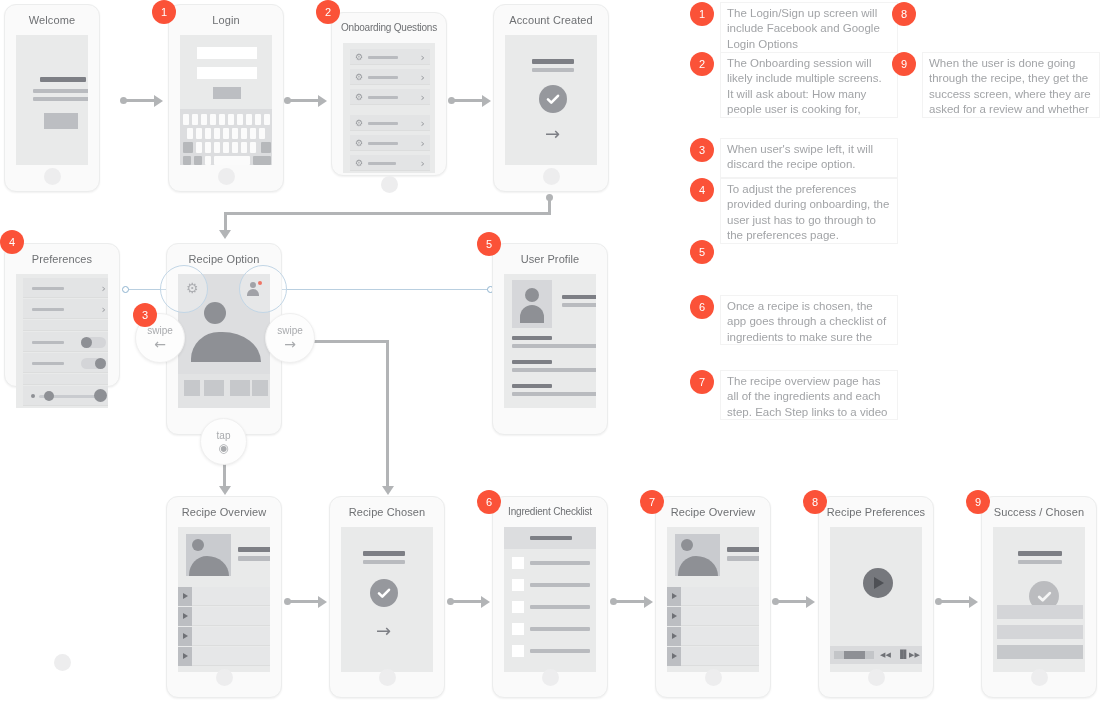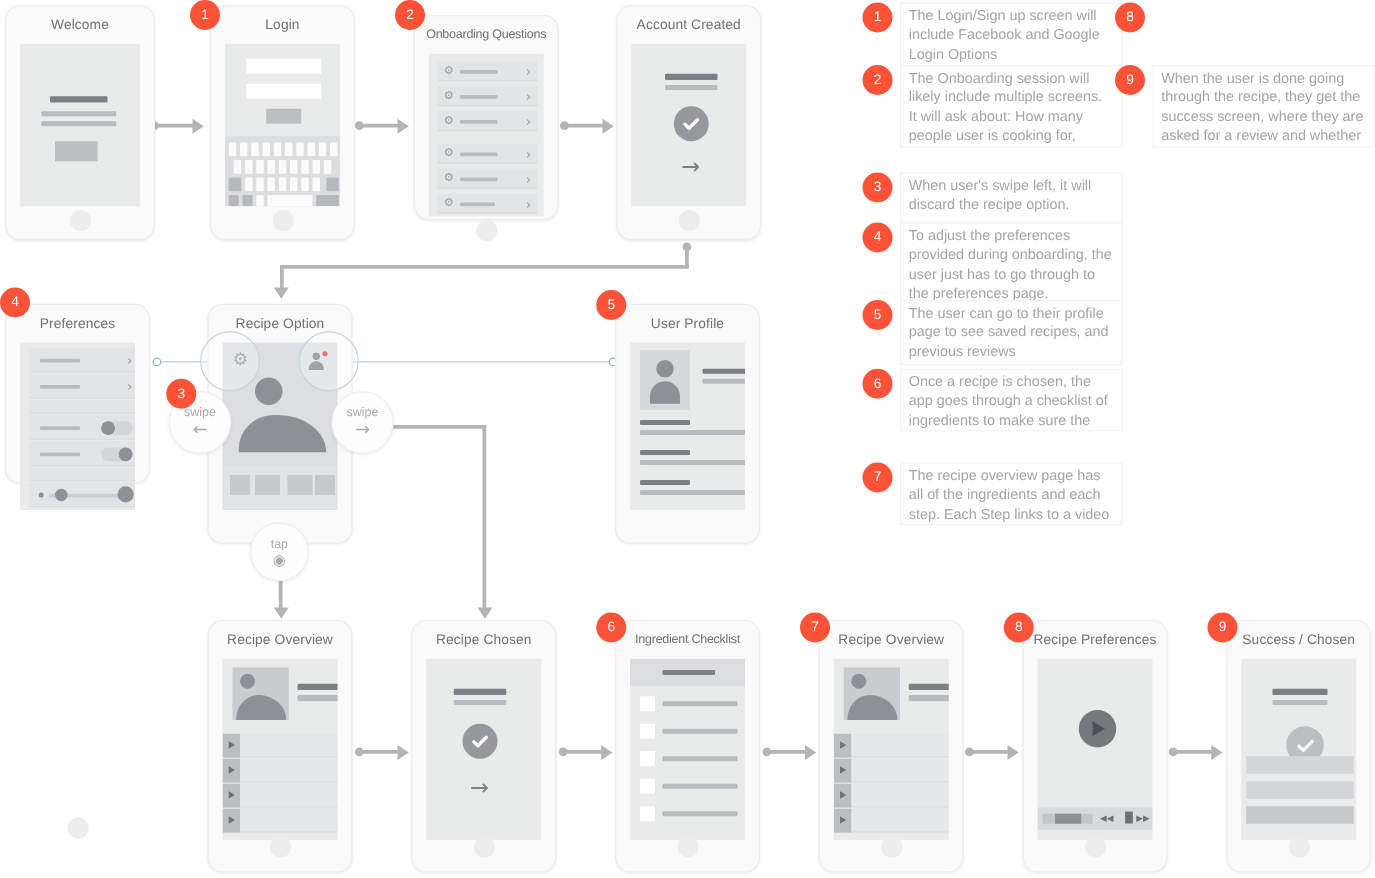--- a/index.html
+++ b/index.html
@@ -199,7 +199,7 @@
   <div class="bconn" style="left:272px;top:289px;width:218px;"></div>
   <div class="bdot" style="left:487px;top:286px;"></div>
 
-  <div class="phone" style="left:4px;top:4px;width:120px;height:188px;">
+  <div class="phone" style="left:4px;top:4px;width:96px;height:188px;">
     <div class="phone-title">Welcome</div>
     <div class="screen" style="height:130px;">
       <div class="bar dark" style="left:24px;top:42px;width:46px;height:5px;"></div>

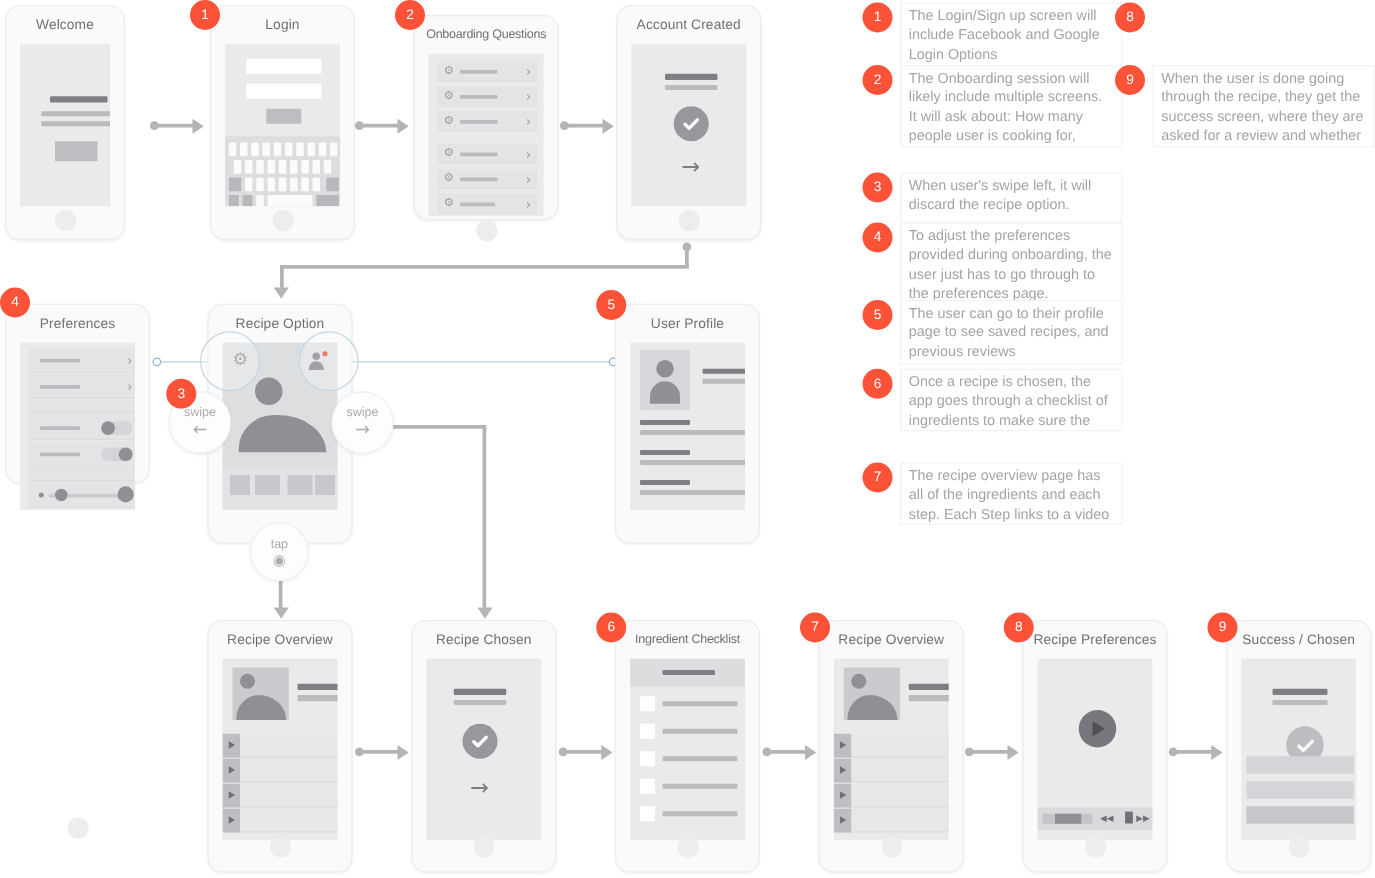--- a/index.html
+++ b/index.html
@@ -565,7 +565,6 @@
     </div>
     <div class="note" style="left:4px;top:240px;">
       <div class="note-badge">5</div>
-      <div class="note-body" style="height:52px;">The user can go to their profile page to see saved recipes, and previous reviews</div>
     </div>
     <div class="note" style="left:4px;top:295px;">
       <div class="note-badge">6</div>

